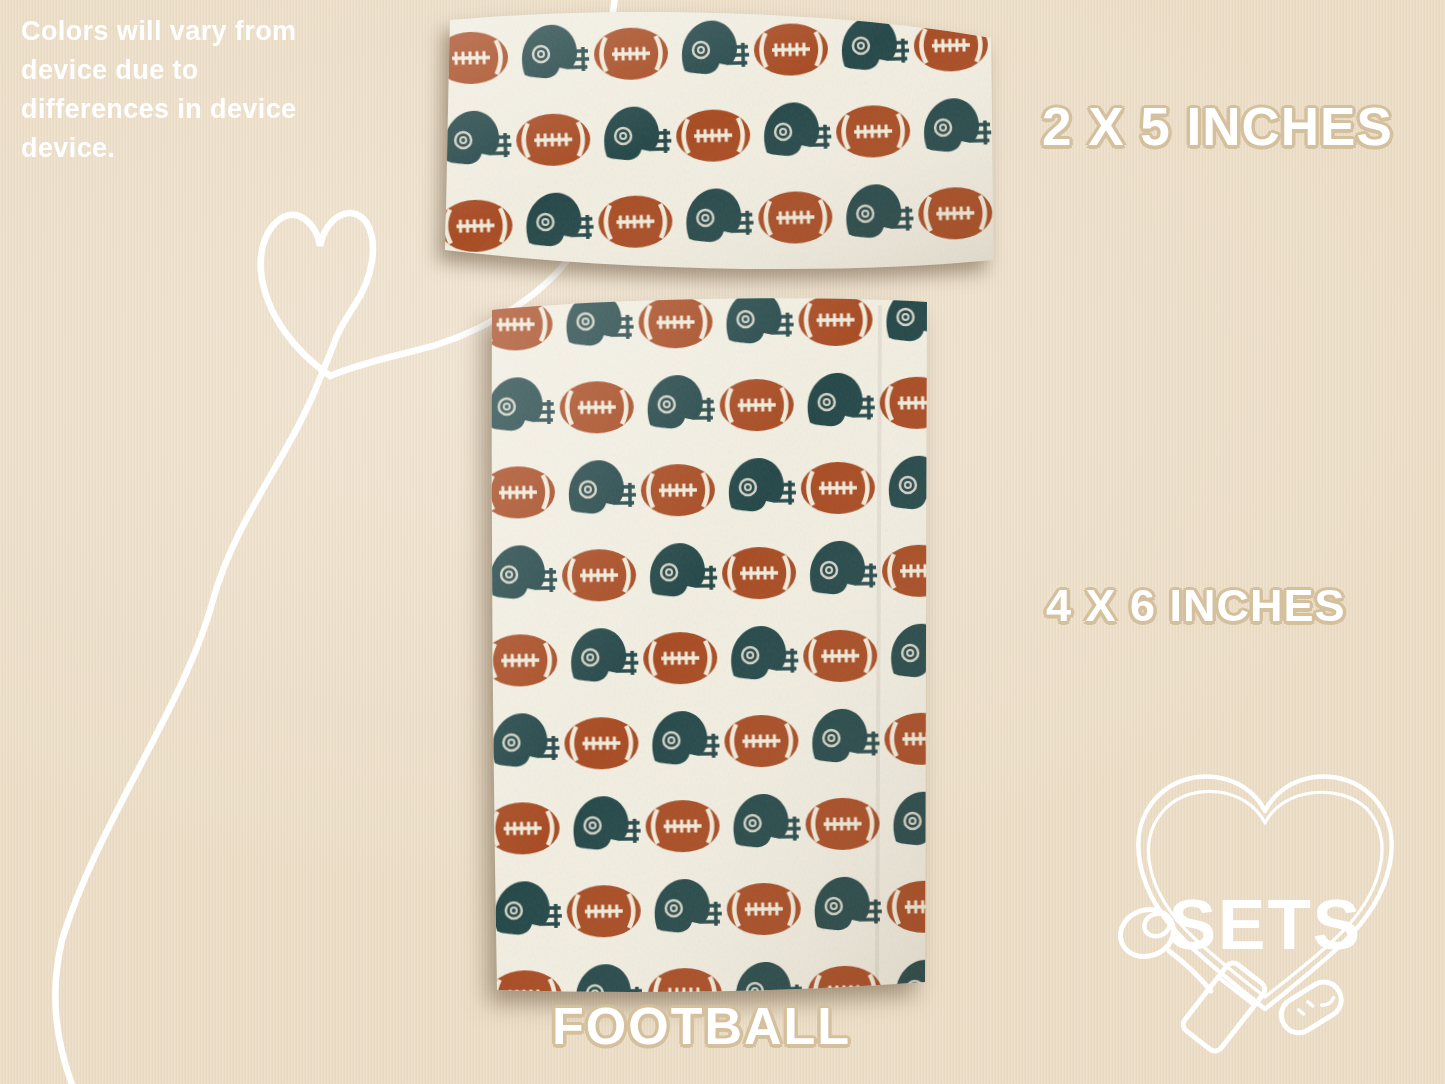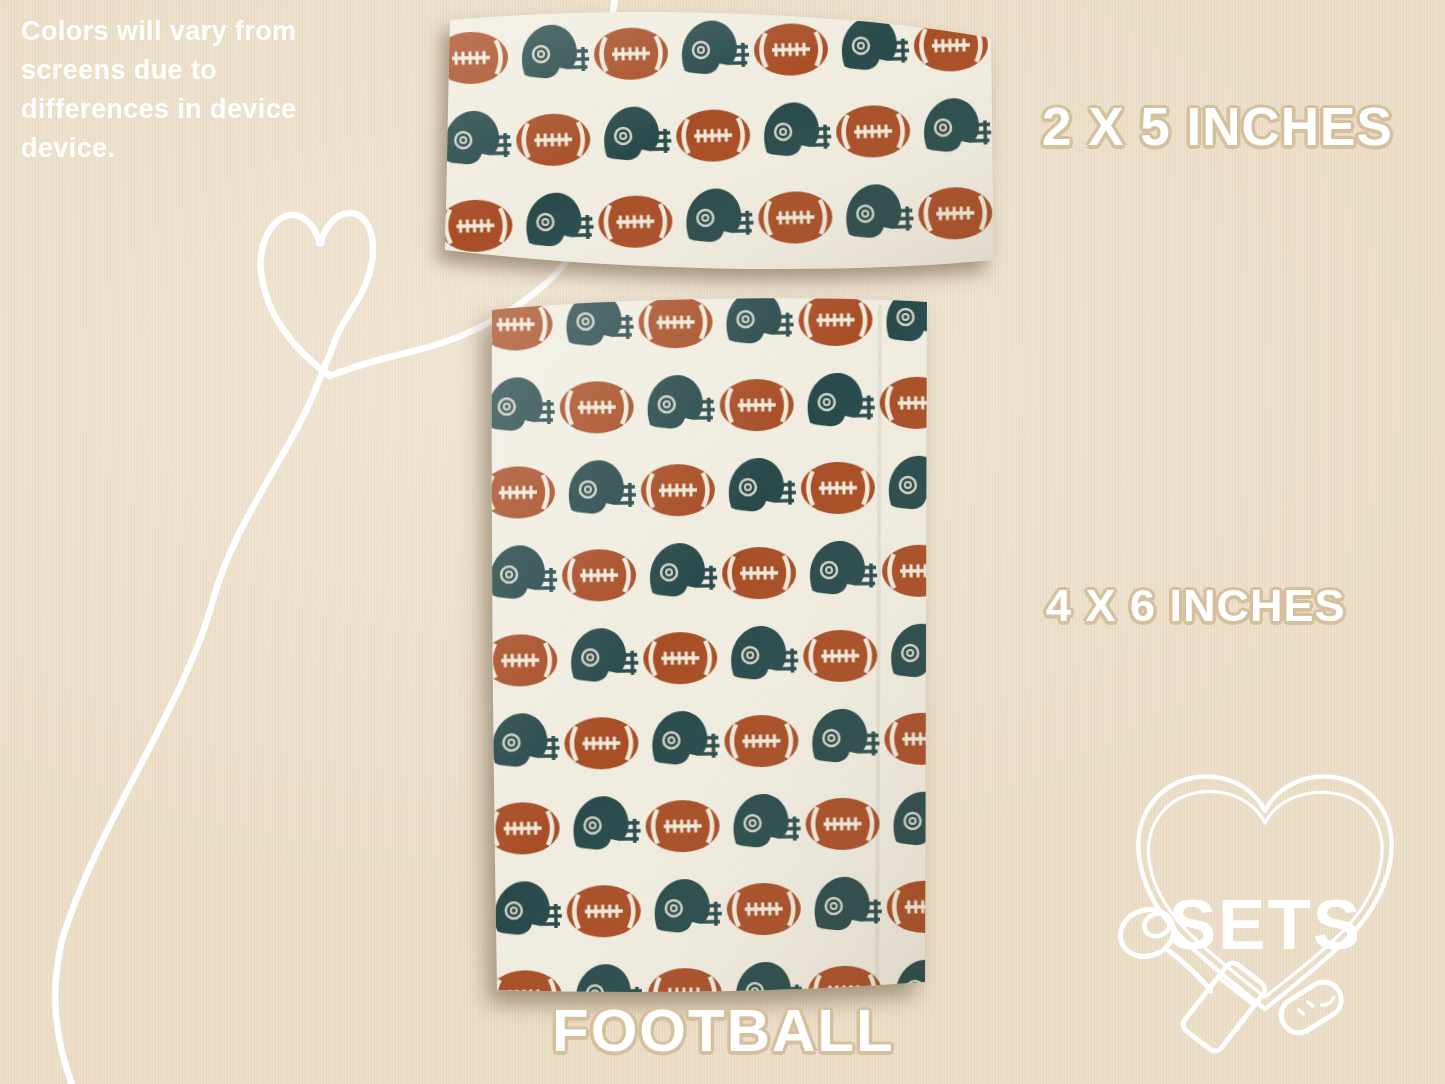--- a/index.html
+++ b/index.html
@@ -123,7 +123,7 @@
 
   <div class="note">
     <div>Colors will vary from</div>
-    <div>screens due to</div>
+    <div>device due to</div>
     <div>differences in device</div>
     <div>device.</div>
   </div>

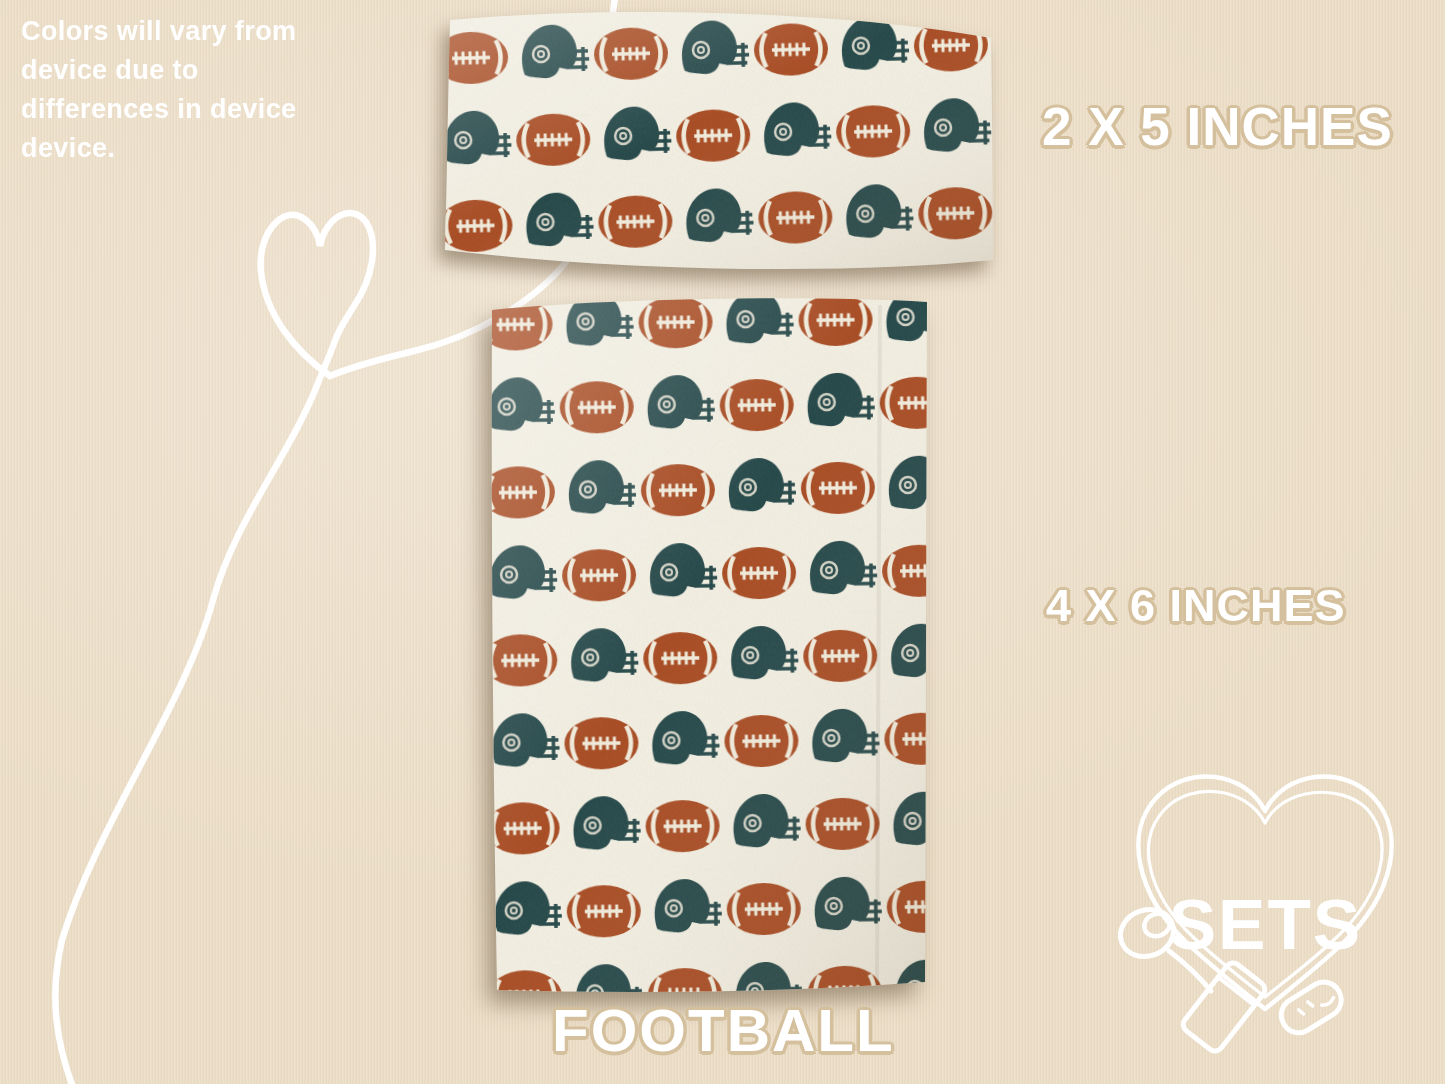--- a/index.html
+++ b/index.html
@@ -32,7 +32,7 @@
   }
   .strip-size-label{left:1042px;top:96px;font-size:53px;}
   .swatch-size-label{left:1046px;top:580px;font-size:45px;}
-  .pattern-label{left:552px;top:996px;font-size:60px;letter-spacing:2px;}
+  .pattern-label{left:552px;top:996px;font-size:52px;letter-spacing:2px;}
   .logo{position:absolute;left:1093px;top:745px;width:345px;height:315px;z-index:3;}
   .logo svg{position:absolute;left:0;top:0;}
   .logo-line{position:absolute;left:0;width:345px;text-align:center;color:var(--white,#fff);

